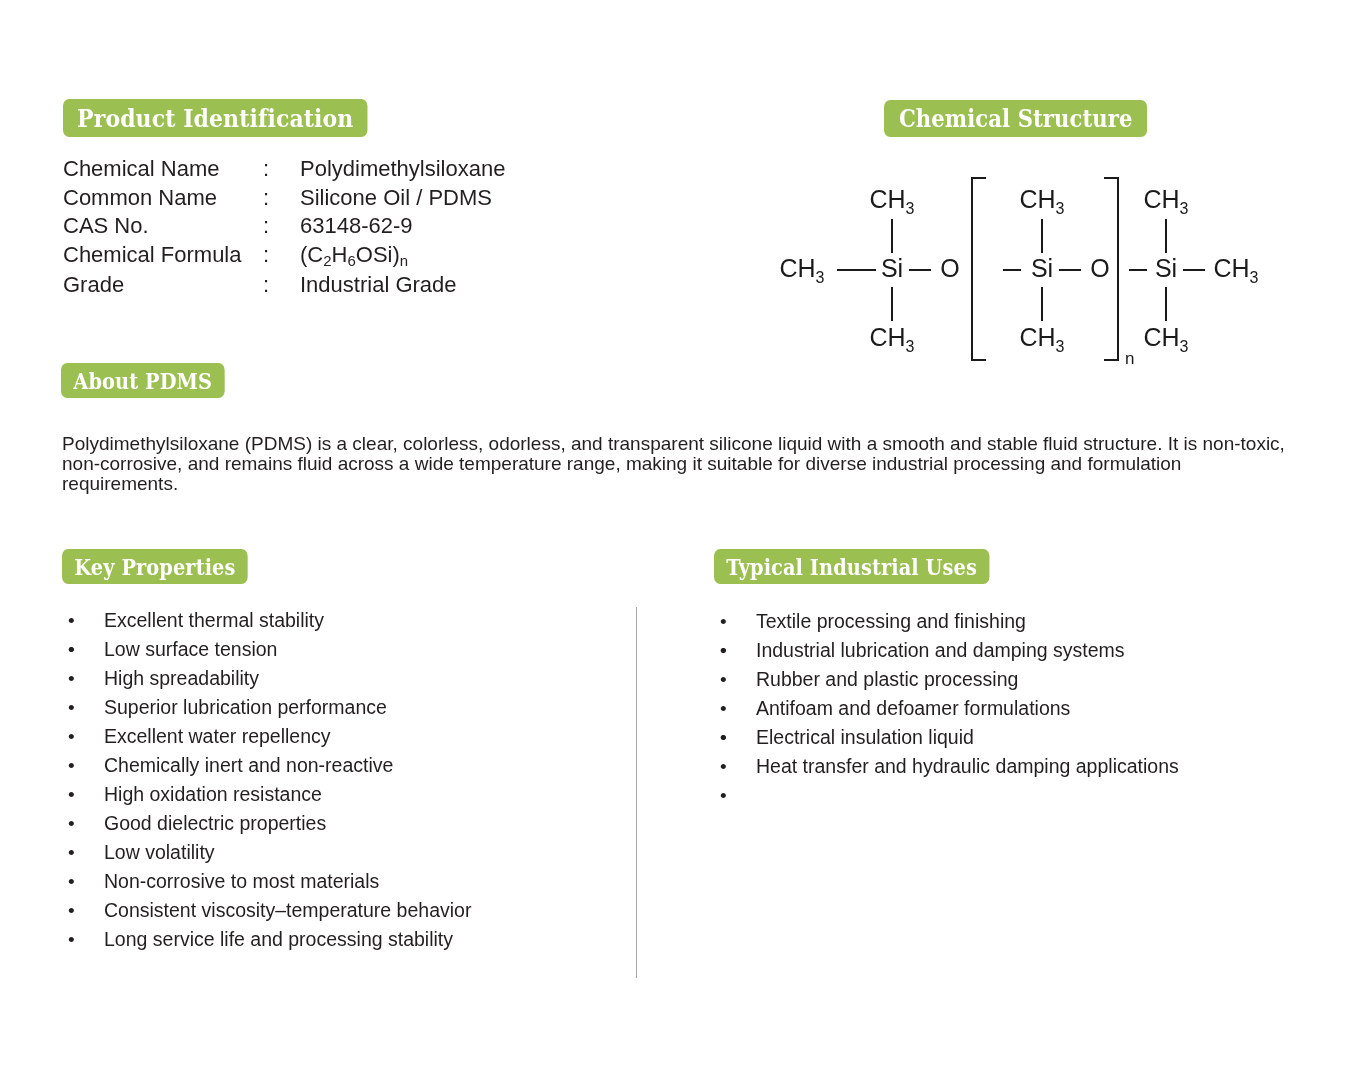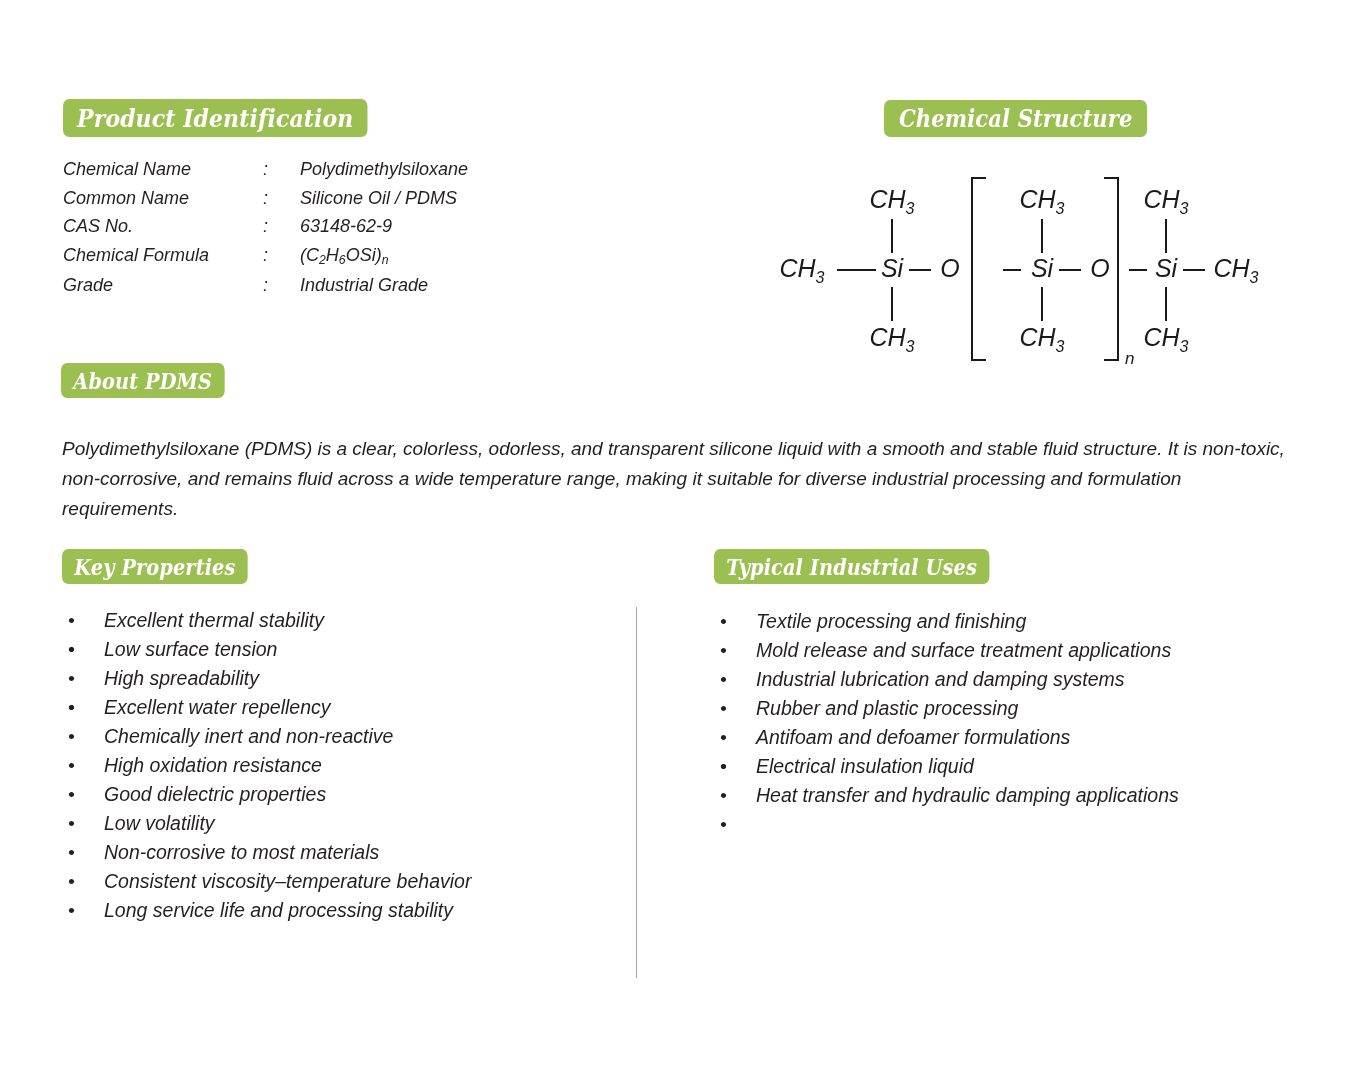--- a/index.html
+++ b/index.html
@@ -18,7 +18,6 @@
   .page {
     position: absolute;
     inset: 0;
-    font-style: italic;
   }
 
   

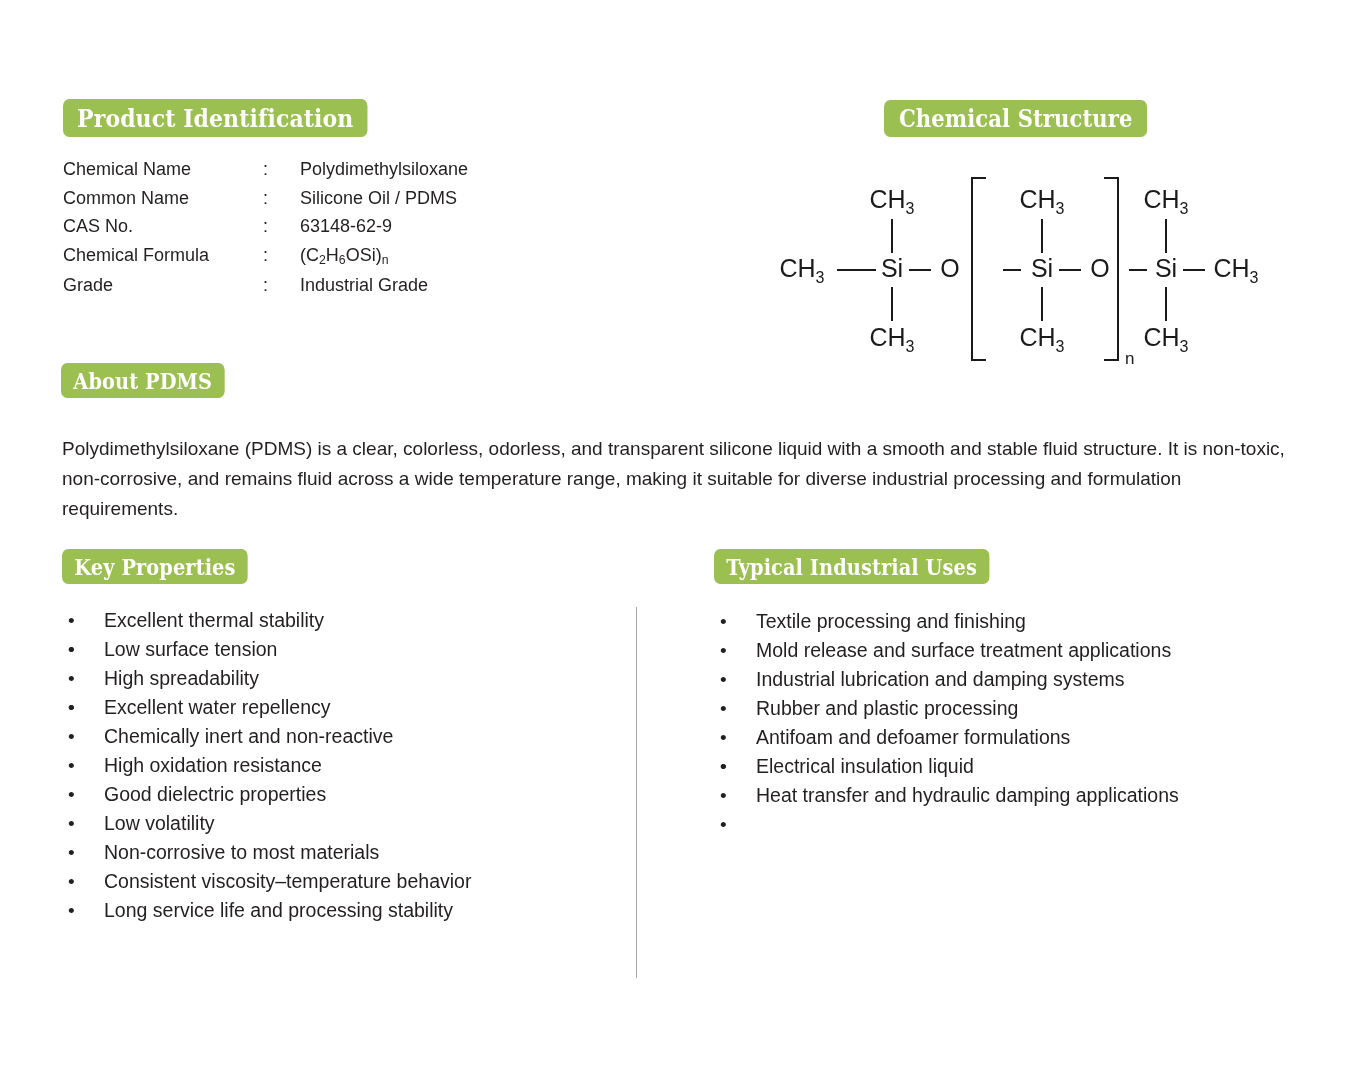--- a/index.html
+++ b/index.html
@@ -74,7 +74,7 @@
     position: absolute;
     left: 63px;
     top: 155px;
-    font-size: 18px;
+    font-size: 22px;
     line-height: 28.5px;
     border-collapse: collapse;
   }

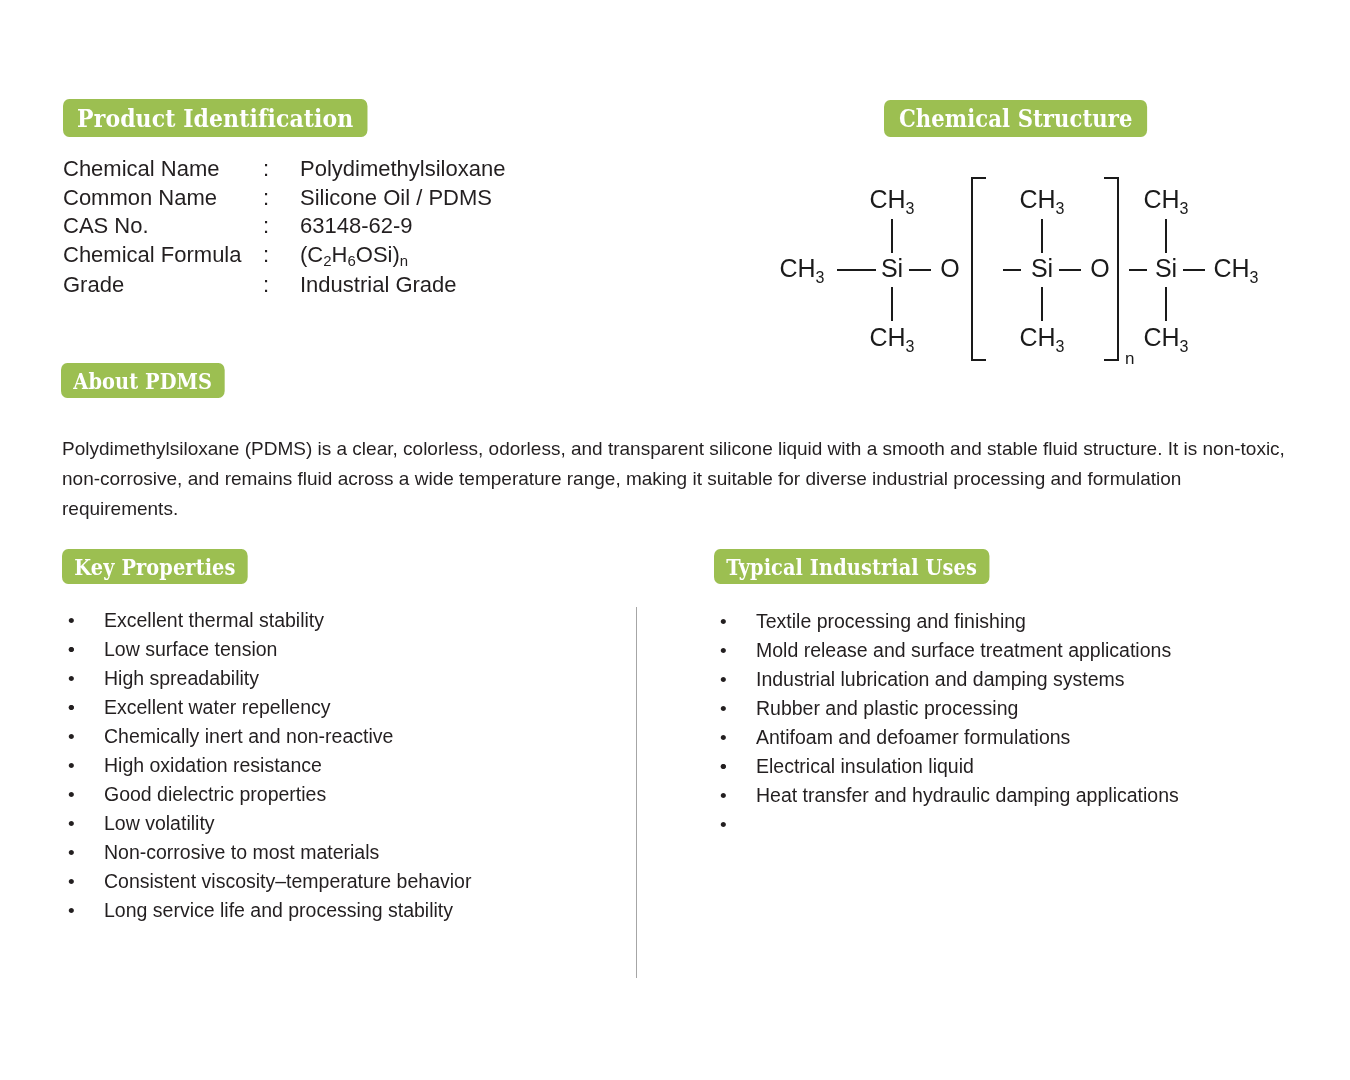--- a/index.html
+++ b/index.html
@@ -109,7 +109,7 @@
     top: 415px;
     width: 1232px;
     font-size: 19px;
-    line-height: 30px;
+    line-height: 20px;
     text-align: left;
   }
 

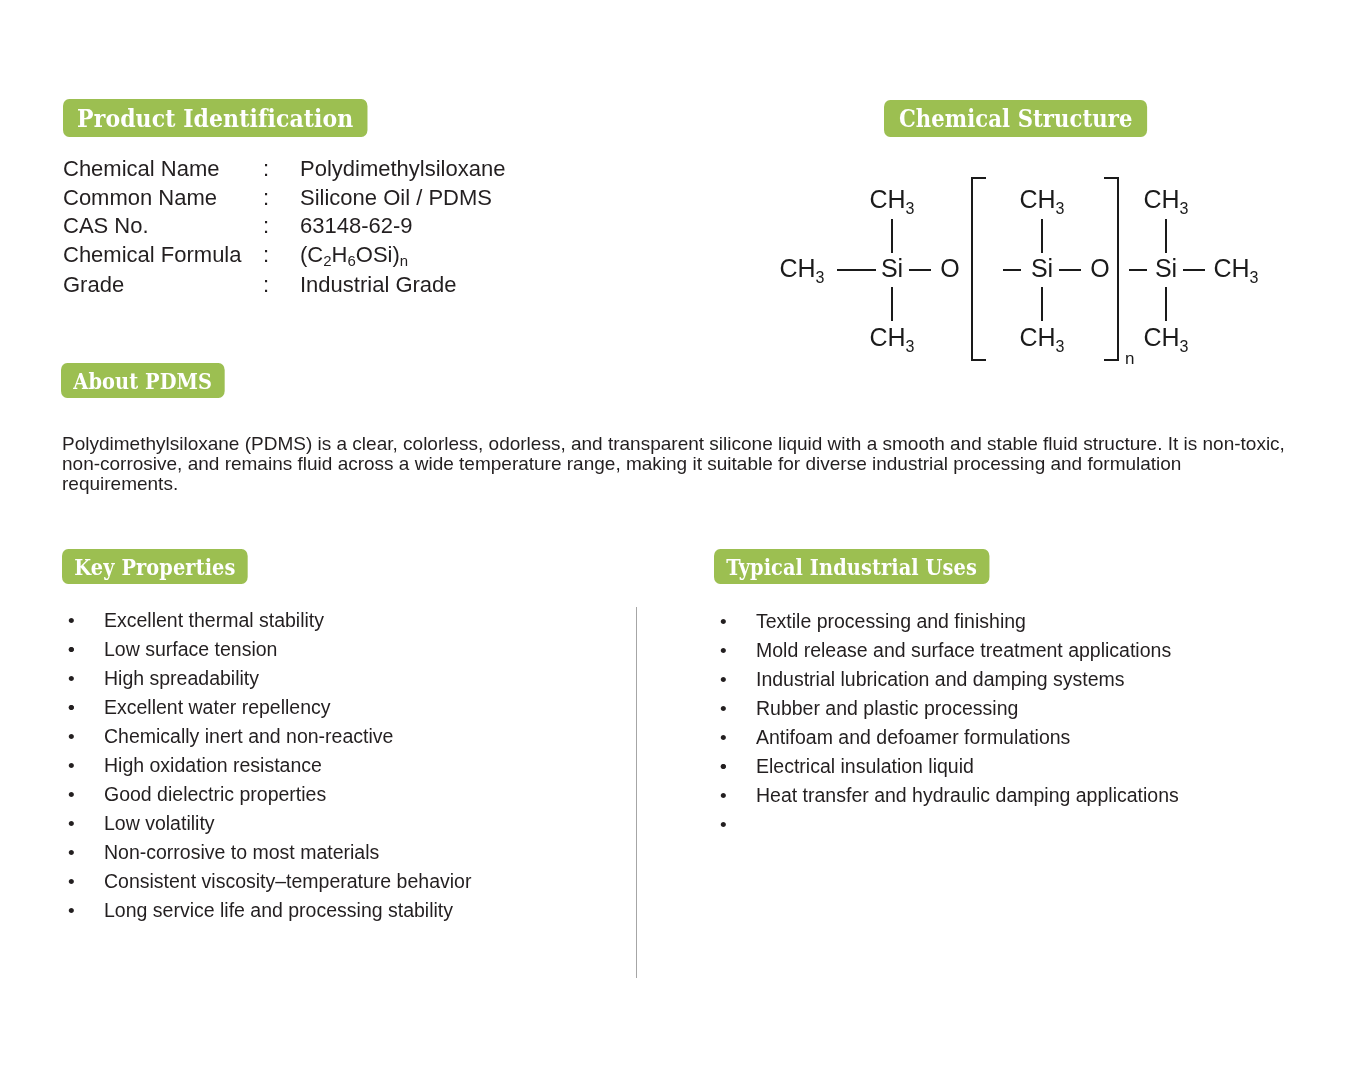--- a/index.html
+++ b/index.html
@@ -269,7 +269,7 @@
 
   <ul class="col-list" id="uses-list">
     <li><span class="bullet">•</span><span>Textile processing and finishing</span></li>
-    <li><span class="bullet">•</span><span>Mold release and surface treatment applications</span></li>
+    <li><span class="bullet">•</span></li>
     <li><span class="bullet">•</span><span>Industrial lubrication and damping systems</span></li>
     <li><span class="bullet">•</span><span>Rubber and plastic processing</span></li>
     <li><span class="bullet">•</span><span>Antifoam and defoamer formulations</span></li>

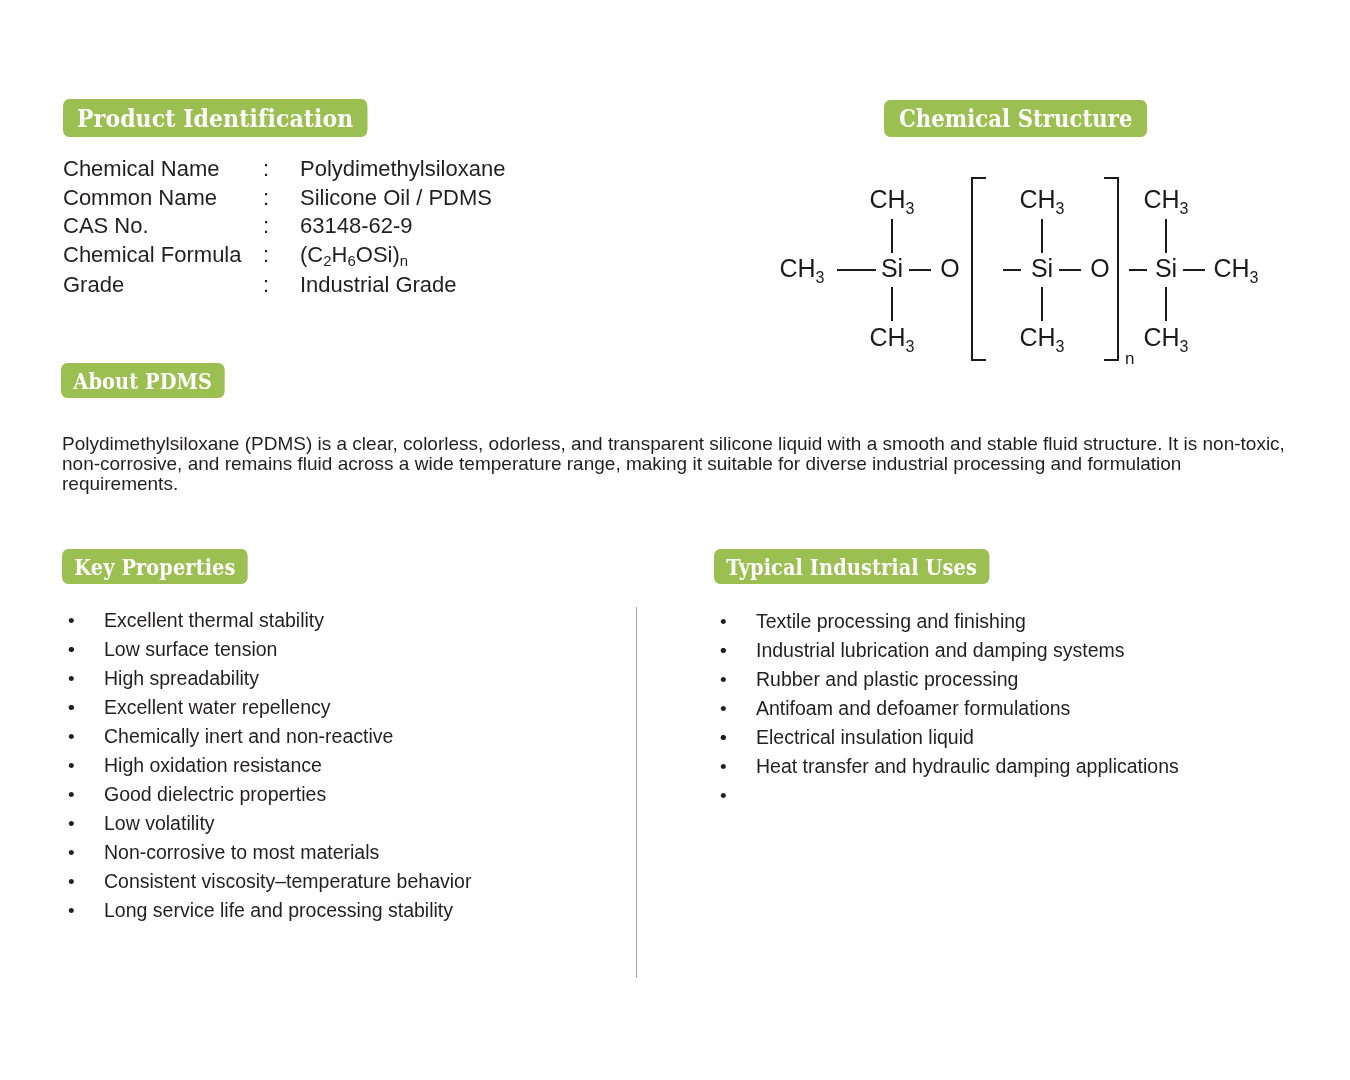--- a/index.html
+++ b/index.html
@@ -252,7 +252,7 @@
     <li><span class="bullet">•</span></li>
     <li><span class="bullet">•</span><span>Low surface tension</span></li>
     <li><span class="bullet">•</span><span>High spreadability</span></li>
-    <li><span class="bullet">•</span></li>
+    <li><span class="bullet">•</span><span>Superior lubrication performance</span></li>
     <li><span class="bullet">•</span><span>Excellent water repellency</span></li>
     <li><span class="bullet">•</span><span>Chemically inert and non-reactive</span></li>
     <li><span class="bullet">•</span><span>High oxidation resistance</span></li>

